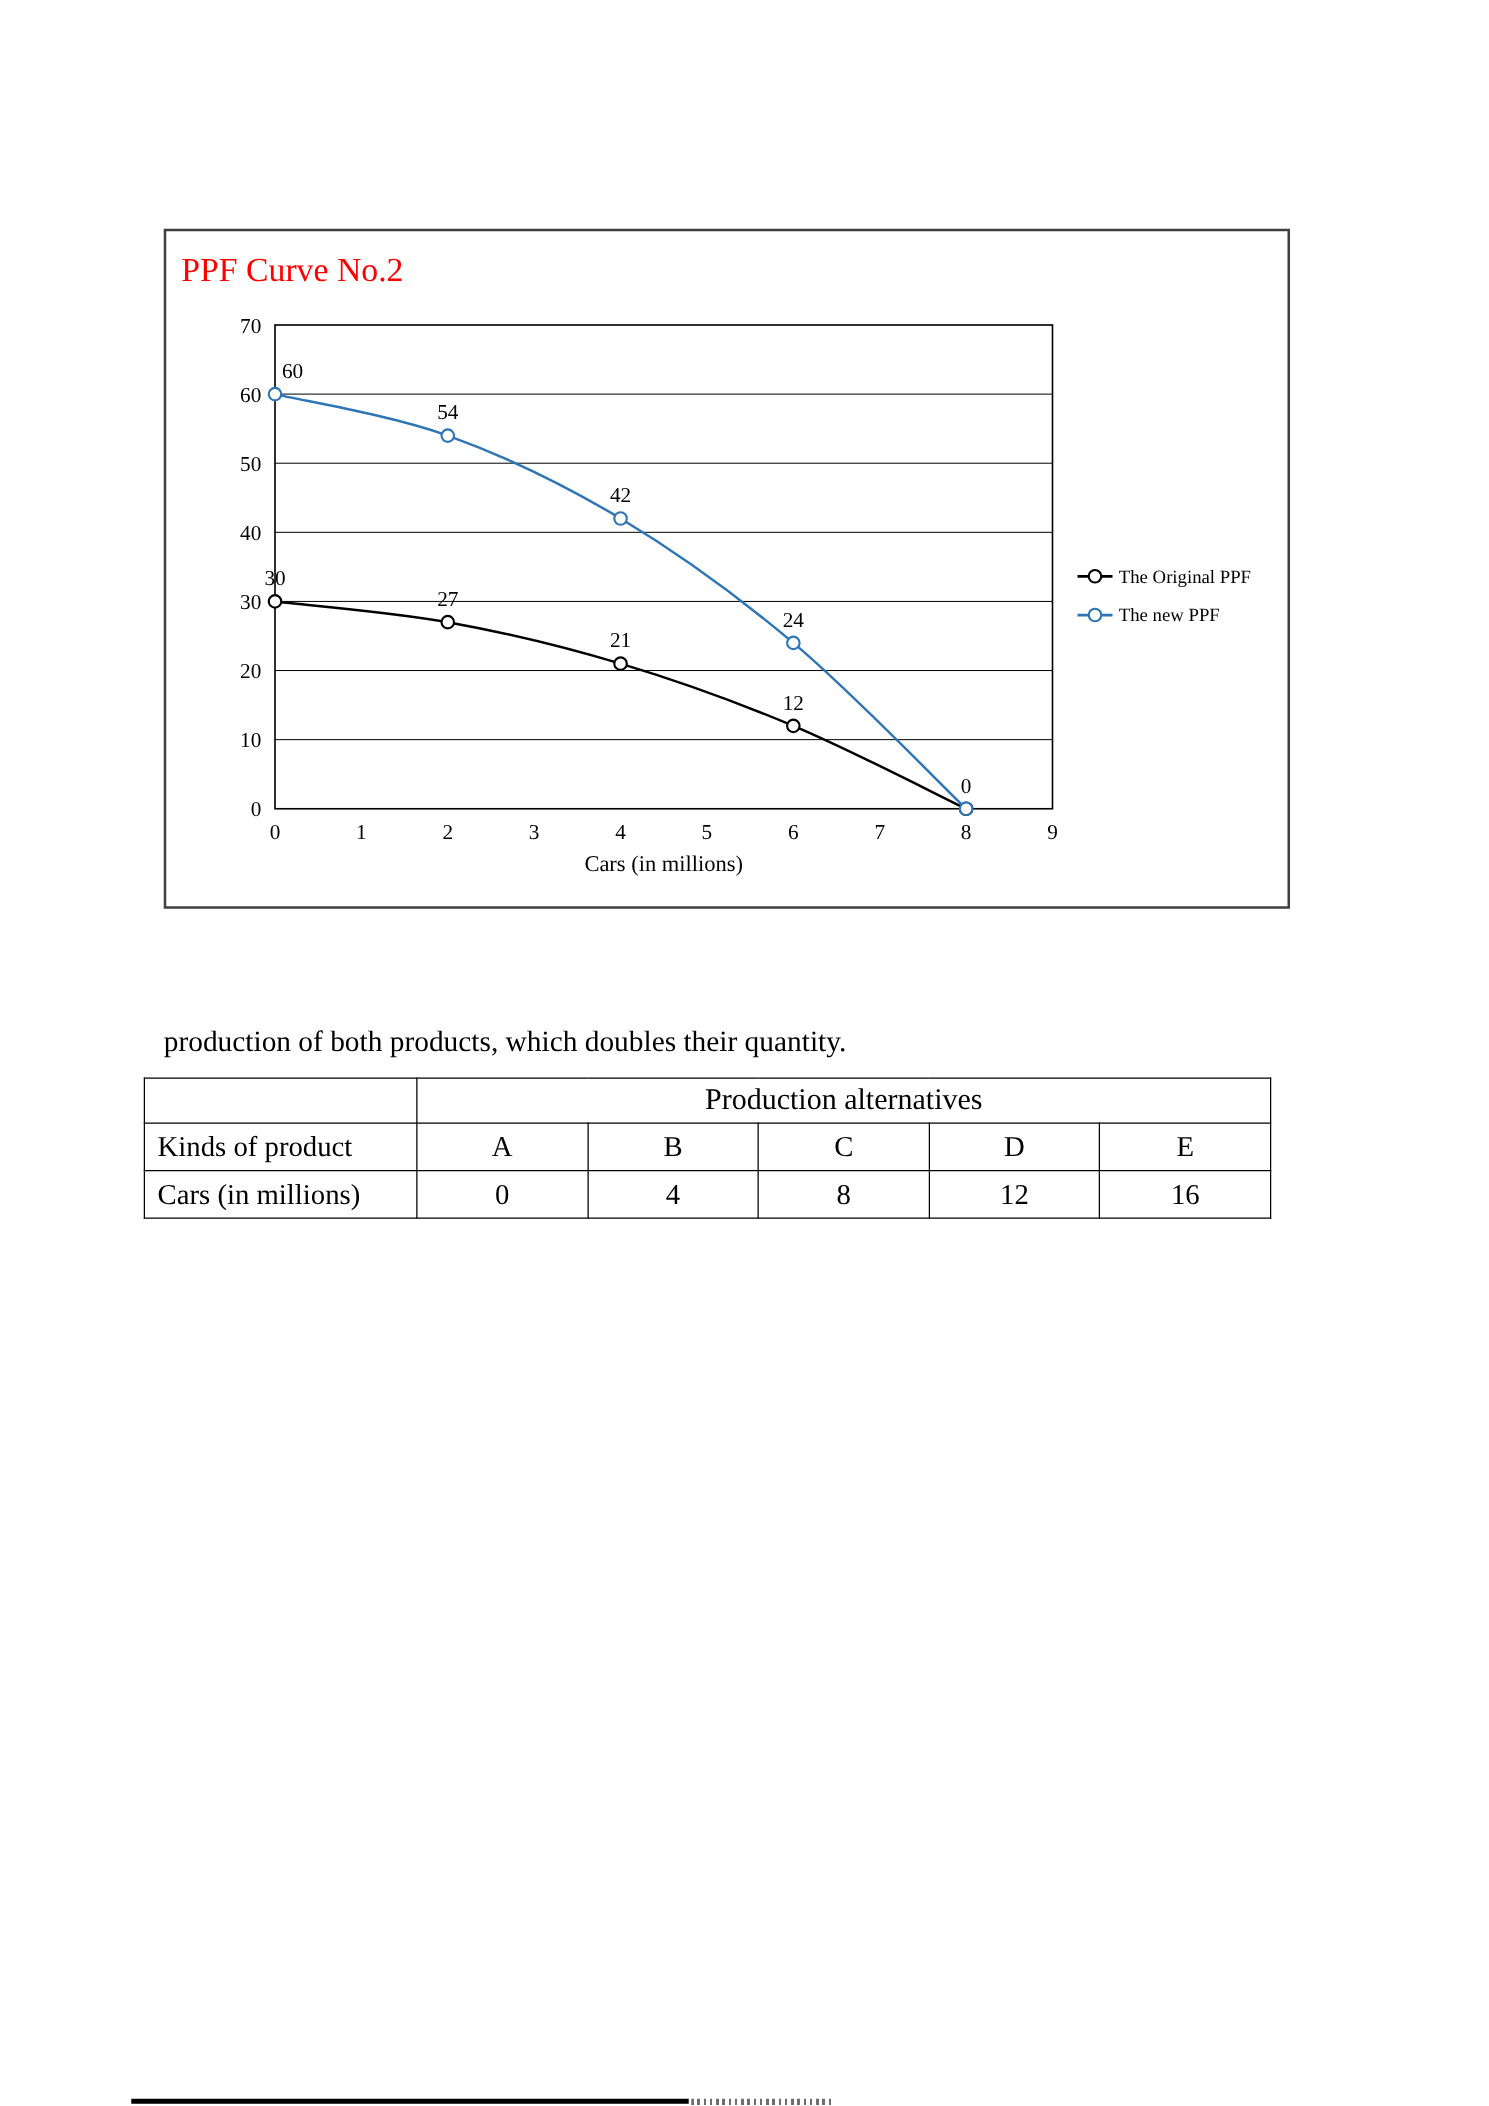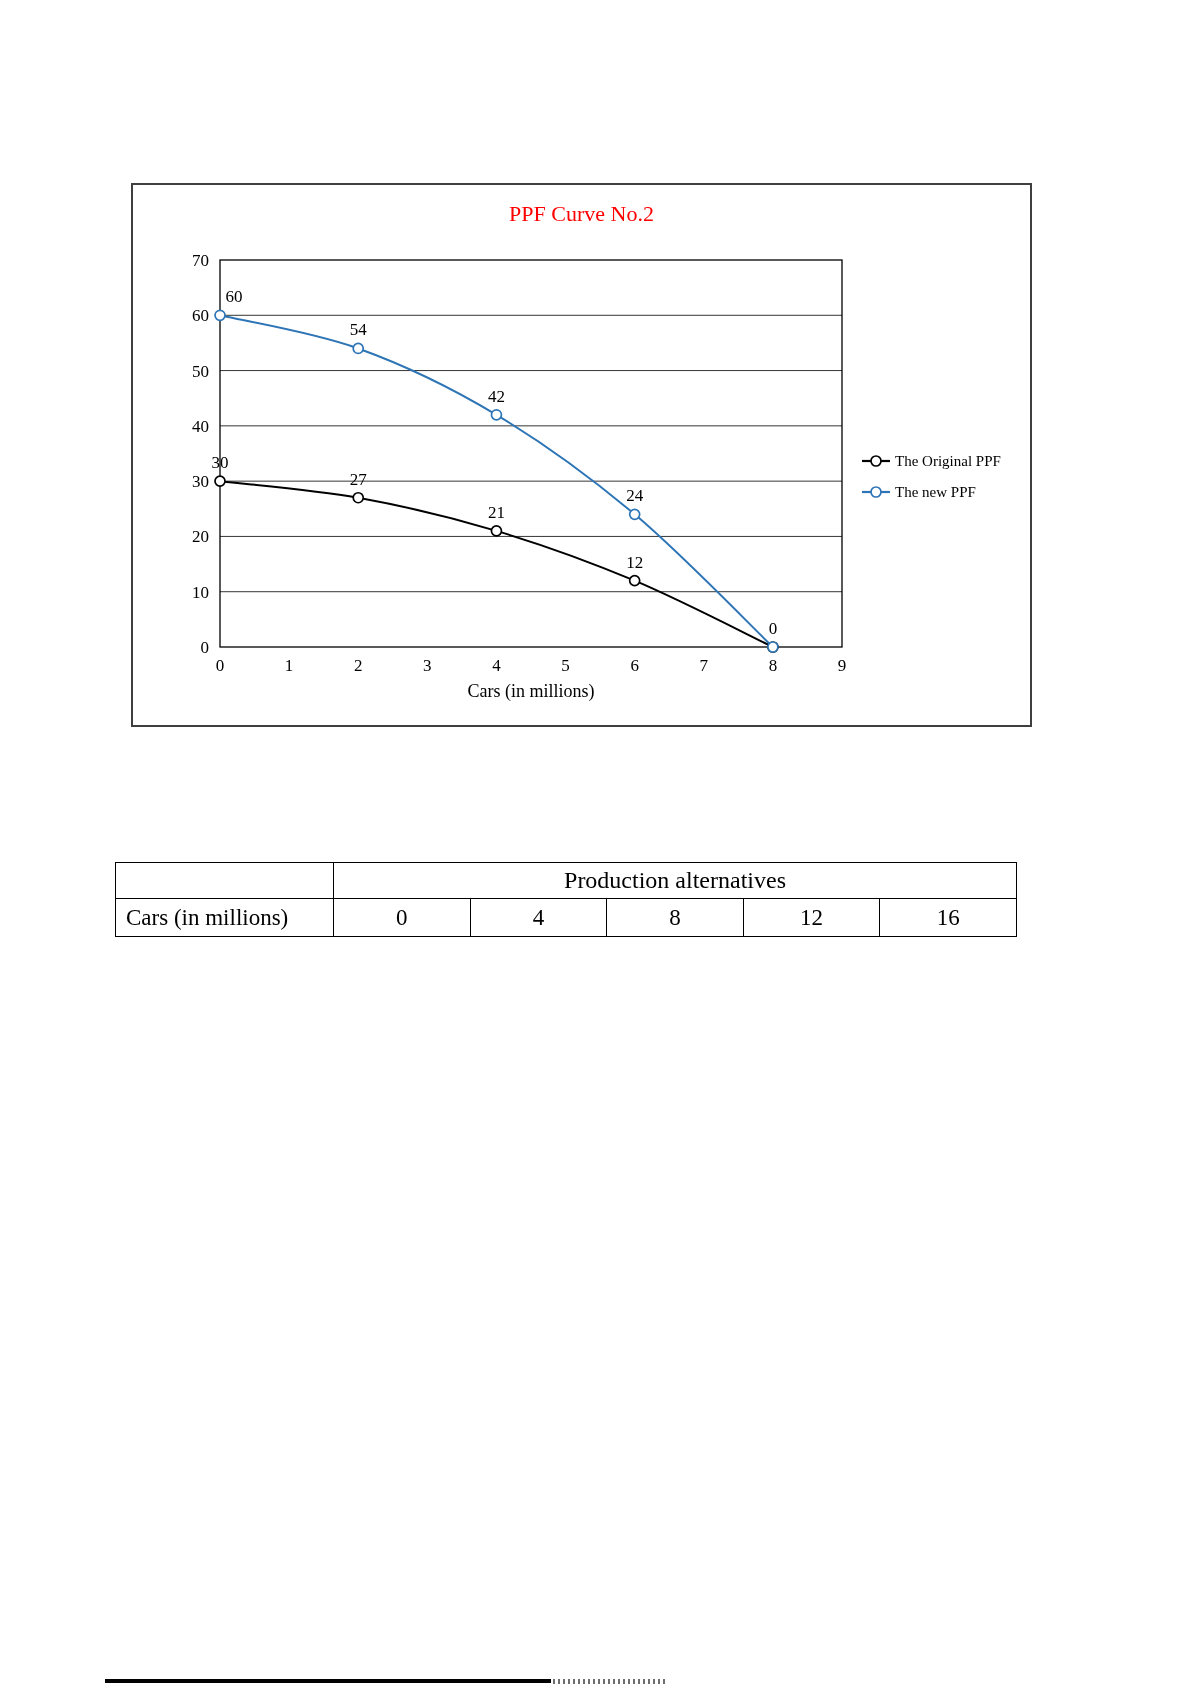--- a/index.html
+++ b/index.html
@@ -8,8 +8,8 @@
 
   .chart-box{position:absolute;left:131px;top:183px;width:901px;height:544px;
              border:2px solid #3f3f3f;box-sizing:border-box;background:#fff;}
-  .chart-title{position:absolute;top:16px;left:0;width:100%;text-align:center;
-               color:#ff0000;font-size:22px;font-family:"Liberation Serif",serif;}
+  .chart-title{position:absolute;top:16px;left:0;width:100%;text-align:left;
+               color:#ff0000;font-size:27px;font-family:"Liberation Serif",serif;padding-left:12px;}
   svg.chart{position:absolute;left:0;top:0;}
   svg text{font-family:"Liberation Serif",serif;fill:#000;}
   .tick{font-size:17px;}

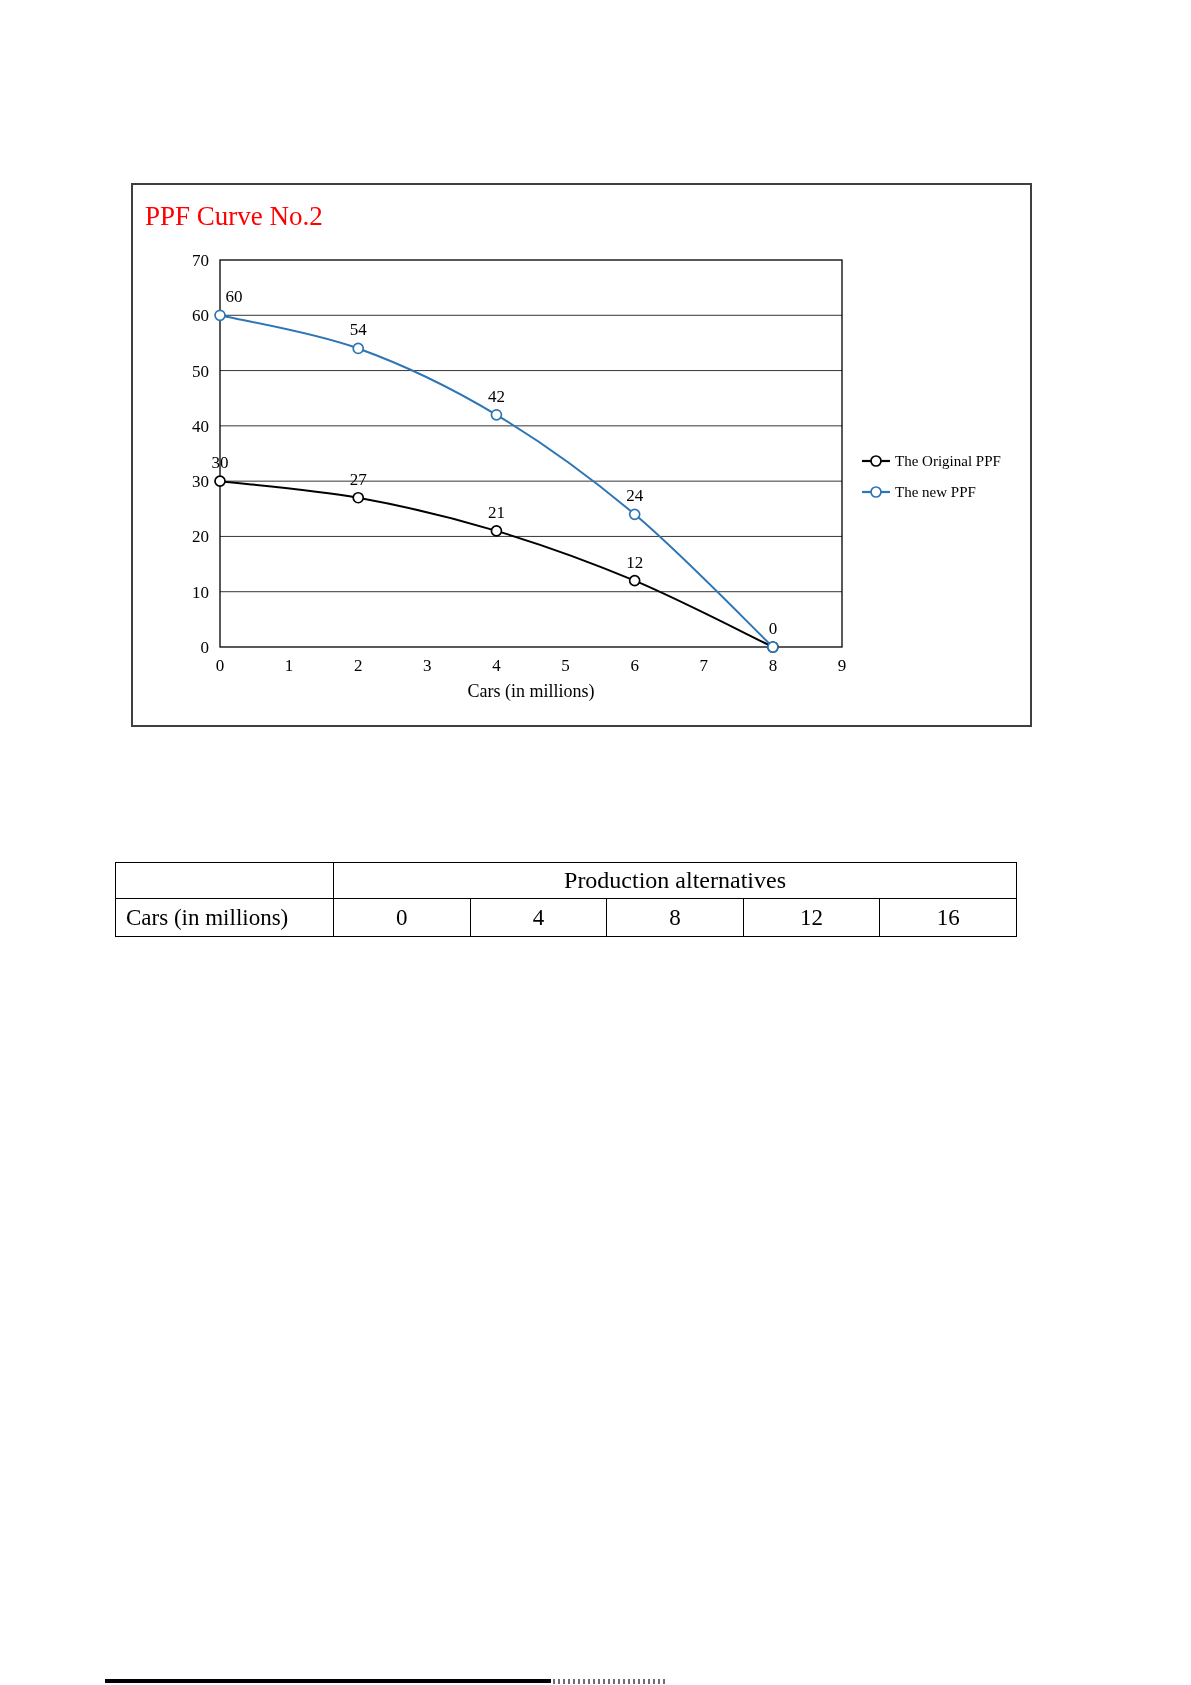--- a/index.html
+++ b/index.html
@@ -102,6 +102,7 @@
 
   <div class="para">
     <br>
+    <span>production of both products, which doubles their quantity.</span>
   </div>
 
   <table class="data">

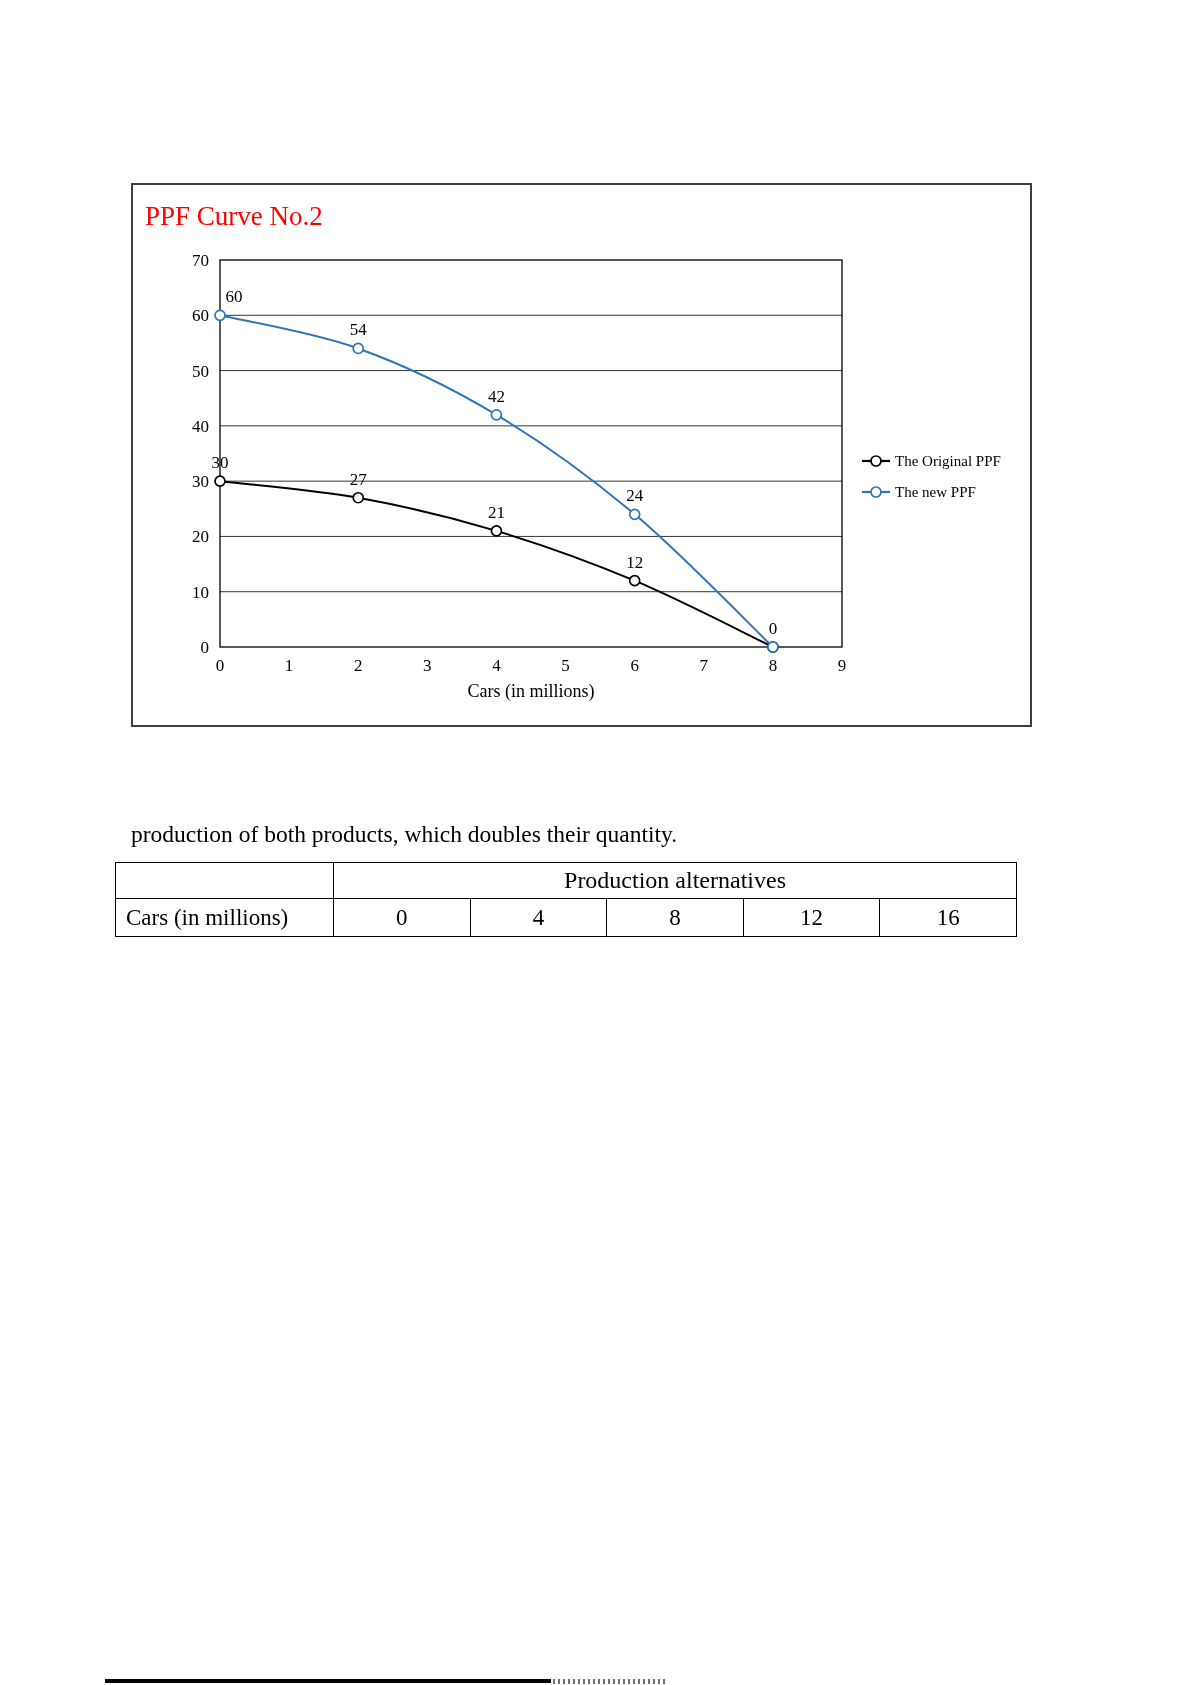--- a/index.html
+++ b/index.html
@@ -119,6 +119,14 @@
       <td class="lbl"></td>
       <td class="span-head" colspan="5">Production alternatives</td>
     </tr>
+    <tr class="r-kinds">
+      <td class="lbl">Kinds of product</td>
+      <td class="val">A</td>
+      <td class="val">B</td>
+      <td class="val">C</td>
+      <td class="val">D</td>
+      <td class="val">E</td>
+    </tr>
     <tr class="r-cars">
       <td class="lbl">Cars (in millions)</td>
       <td class="val">0</td>

